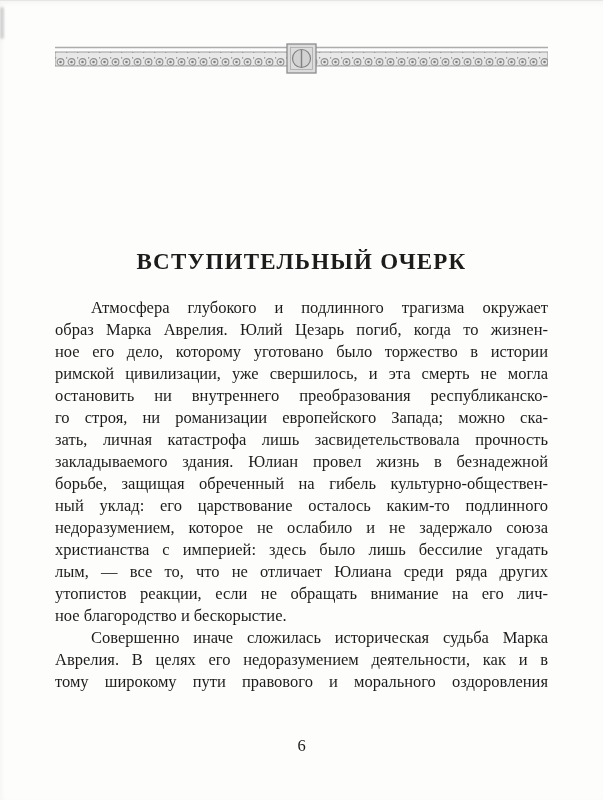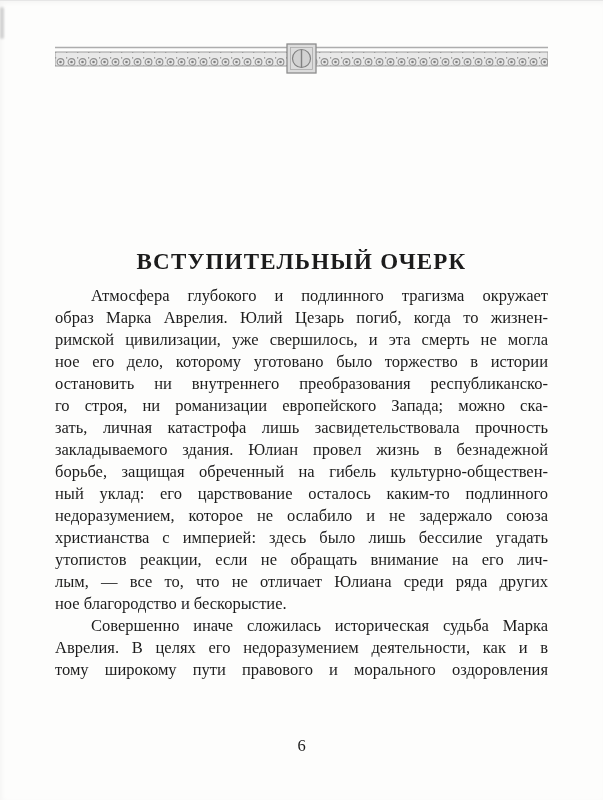--- a/index.html
+++ b/index.html
@@ -39,7 +39,7 @@
     color: #1c1c1c;
   }
   .text-block {
-    position: absolute; left: 55px; top: 284px;
+    position: absolute; left: 55px; top: 296px;
     width: 493px;
     color: #1c1c1c;
     font-size: 16.5px;

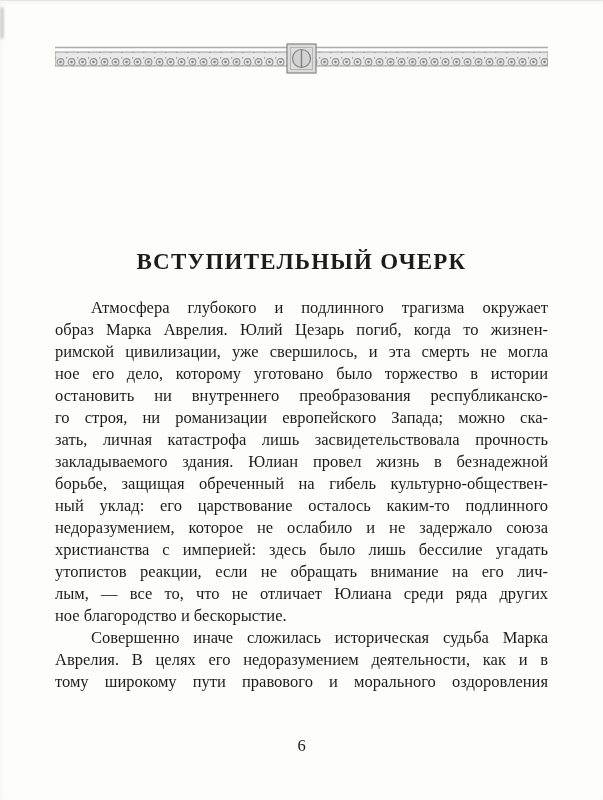--- a/index.html
+++ b/index.html
@@ -101,8 +101,8 @@
       <div class="paragraph">
         <div class="line indent">Атмосфера глубокого и подлинного трагизма окружает</div>
         <div class="line">образ Марка Аврелия. Юлий Цезарь погиб, когда то жизнен-</div>
+        <div class="line">ное его дело, которому уготовано было торжество в истории</div>
         <div class="line">римской цивилизации, уже свершилось, и эта смерть не могла</div>
-        <div class="line">ное его дело, которому уготовано было торжество в истории</div>
         <div class="line">остановить ни внутреннего преобразования республиканско-</div>
         <div class="line">го строя, ни романизации европейского Запада; можно ска-</div>
         <div class="line">зать, личная катастрофа лишь засвидетельствовала прочность</div>

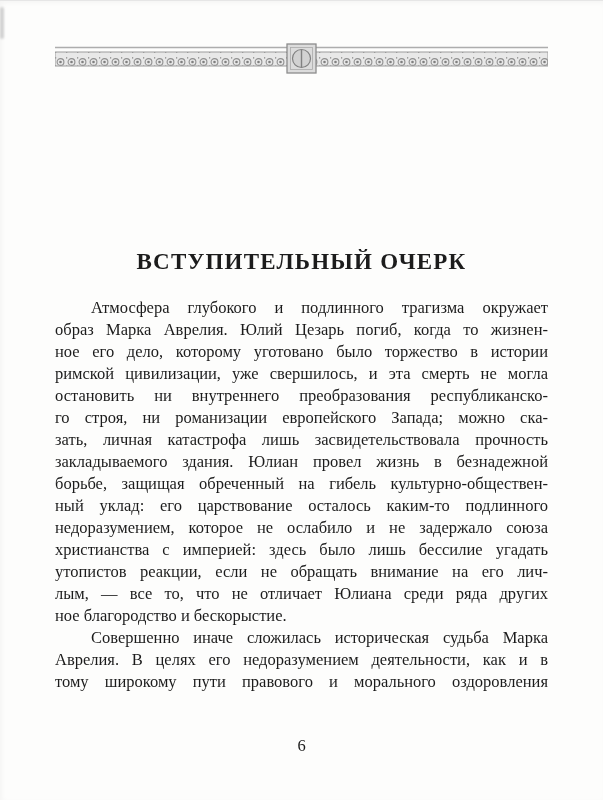--- a/index.html
+++ b/index.html
@@ -111,8 +111,8 @@
         <div class="line">ный уклад: его царствование осталось каким-то подлинного</div>
         <div class="line">недоразумением, которое не ослабило и не задержало союза</div>
         <div class="line">христианства с империей: здесь было лишь бессилие угадать</div>
+        <div class="line">лым, — все то, что не отличает Юлиана среди ряда других</div>
         <div class="line">утопистов реакции, если не обращать внимание на его лич-</div>
-        <div class="line">лым, — все то, что не отличает Юлиана среди ряда других</div>
         <div class="line last-left">ное благородство и бескорыстие.</div>
       </div>
       <div class="paragraph">

